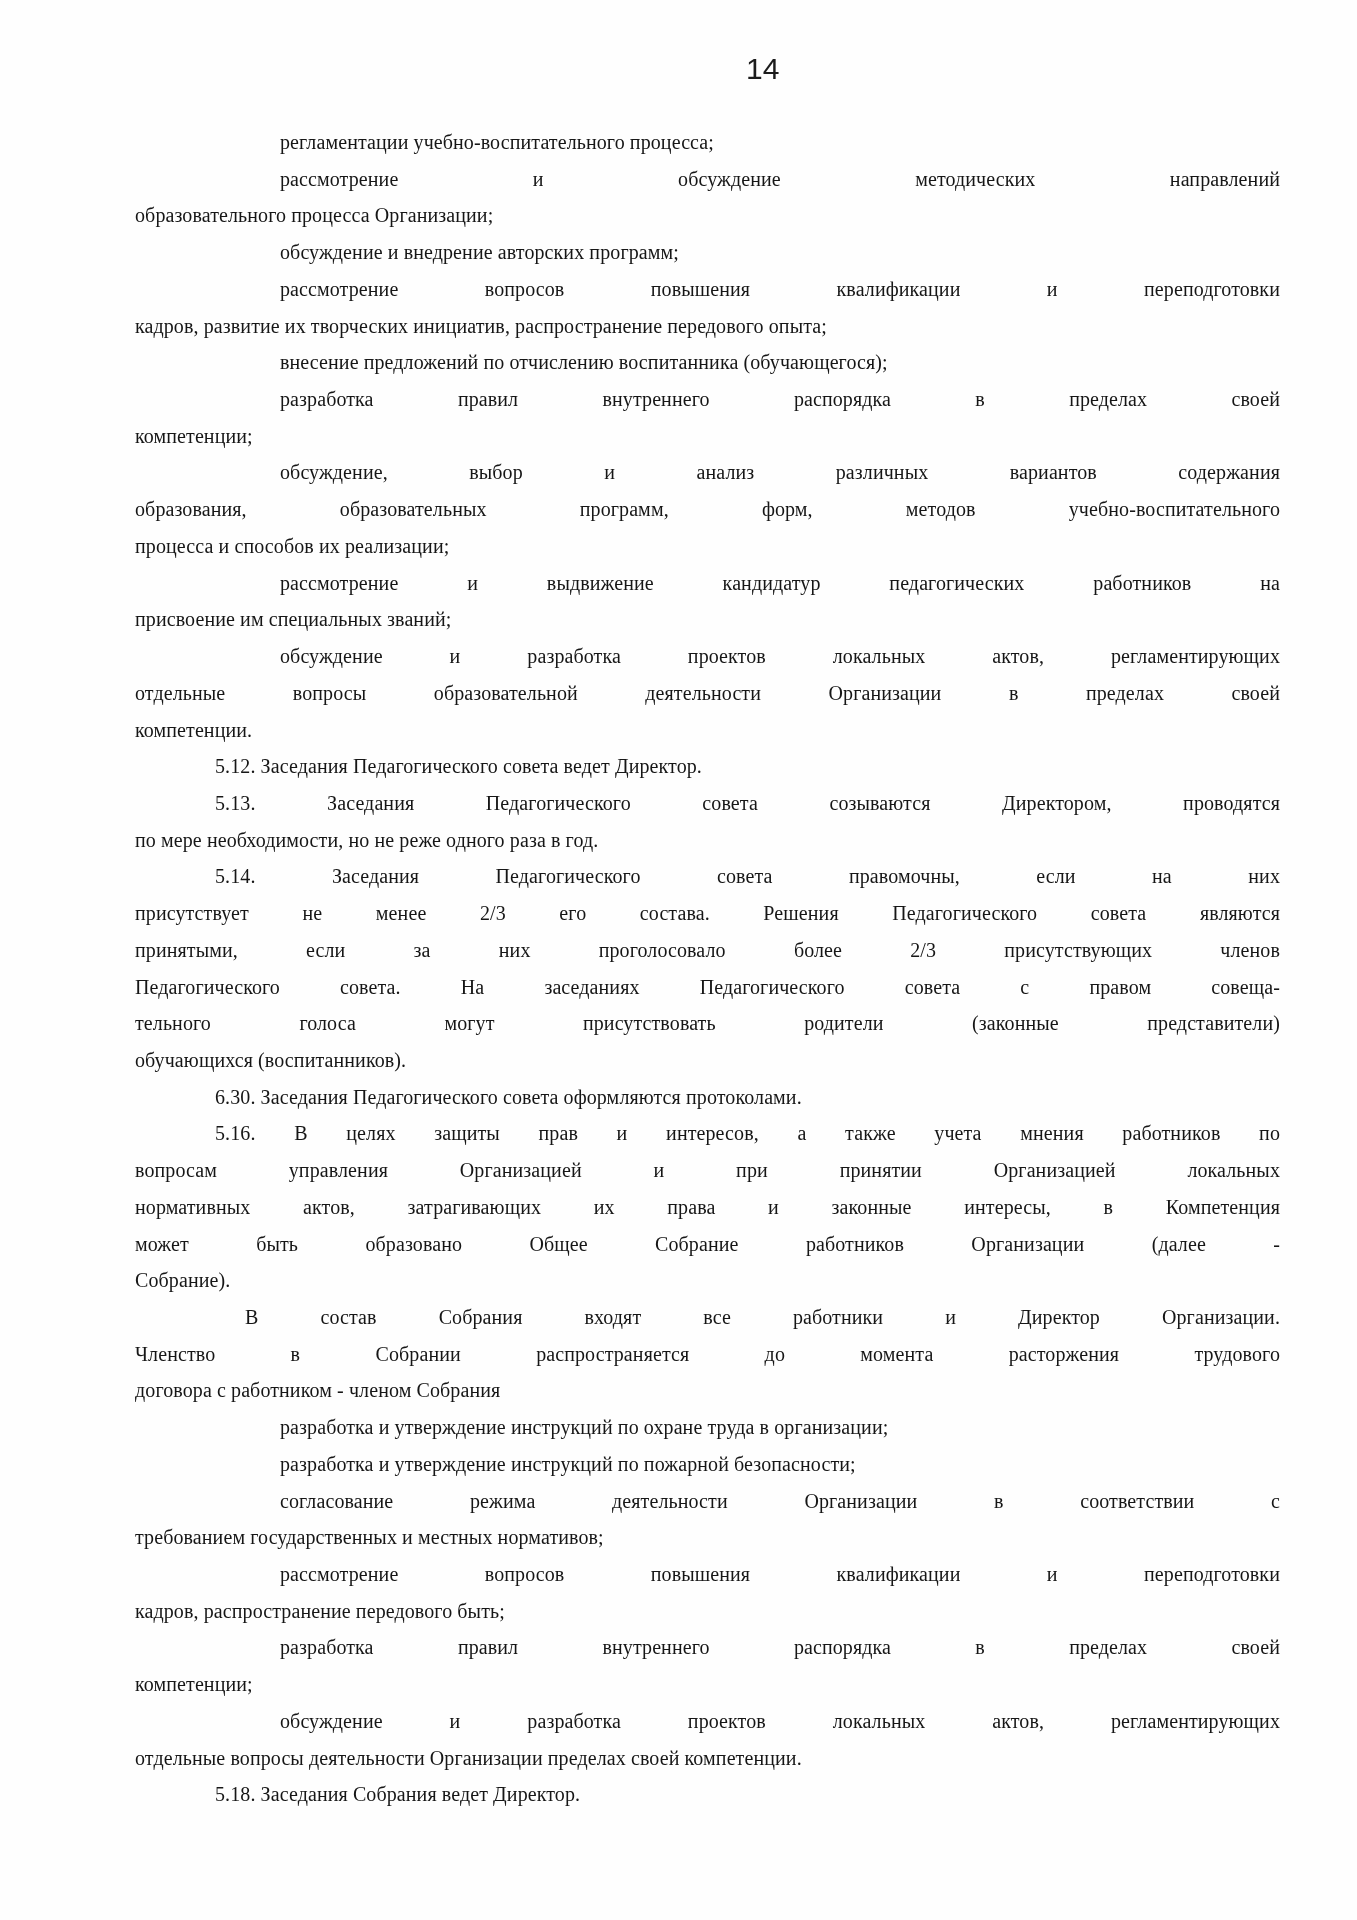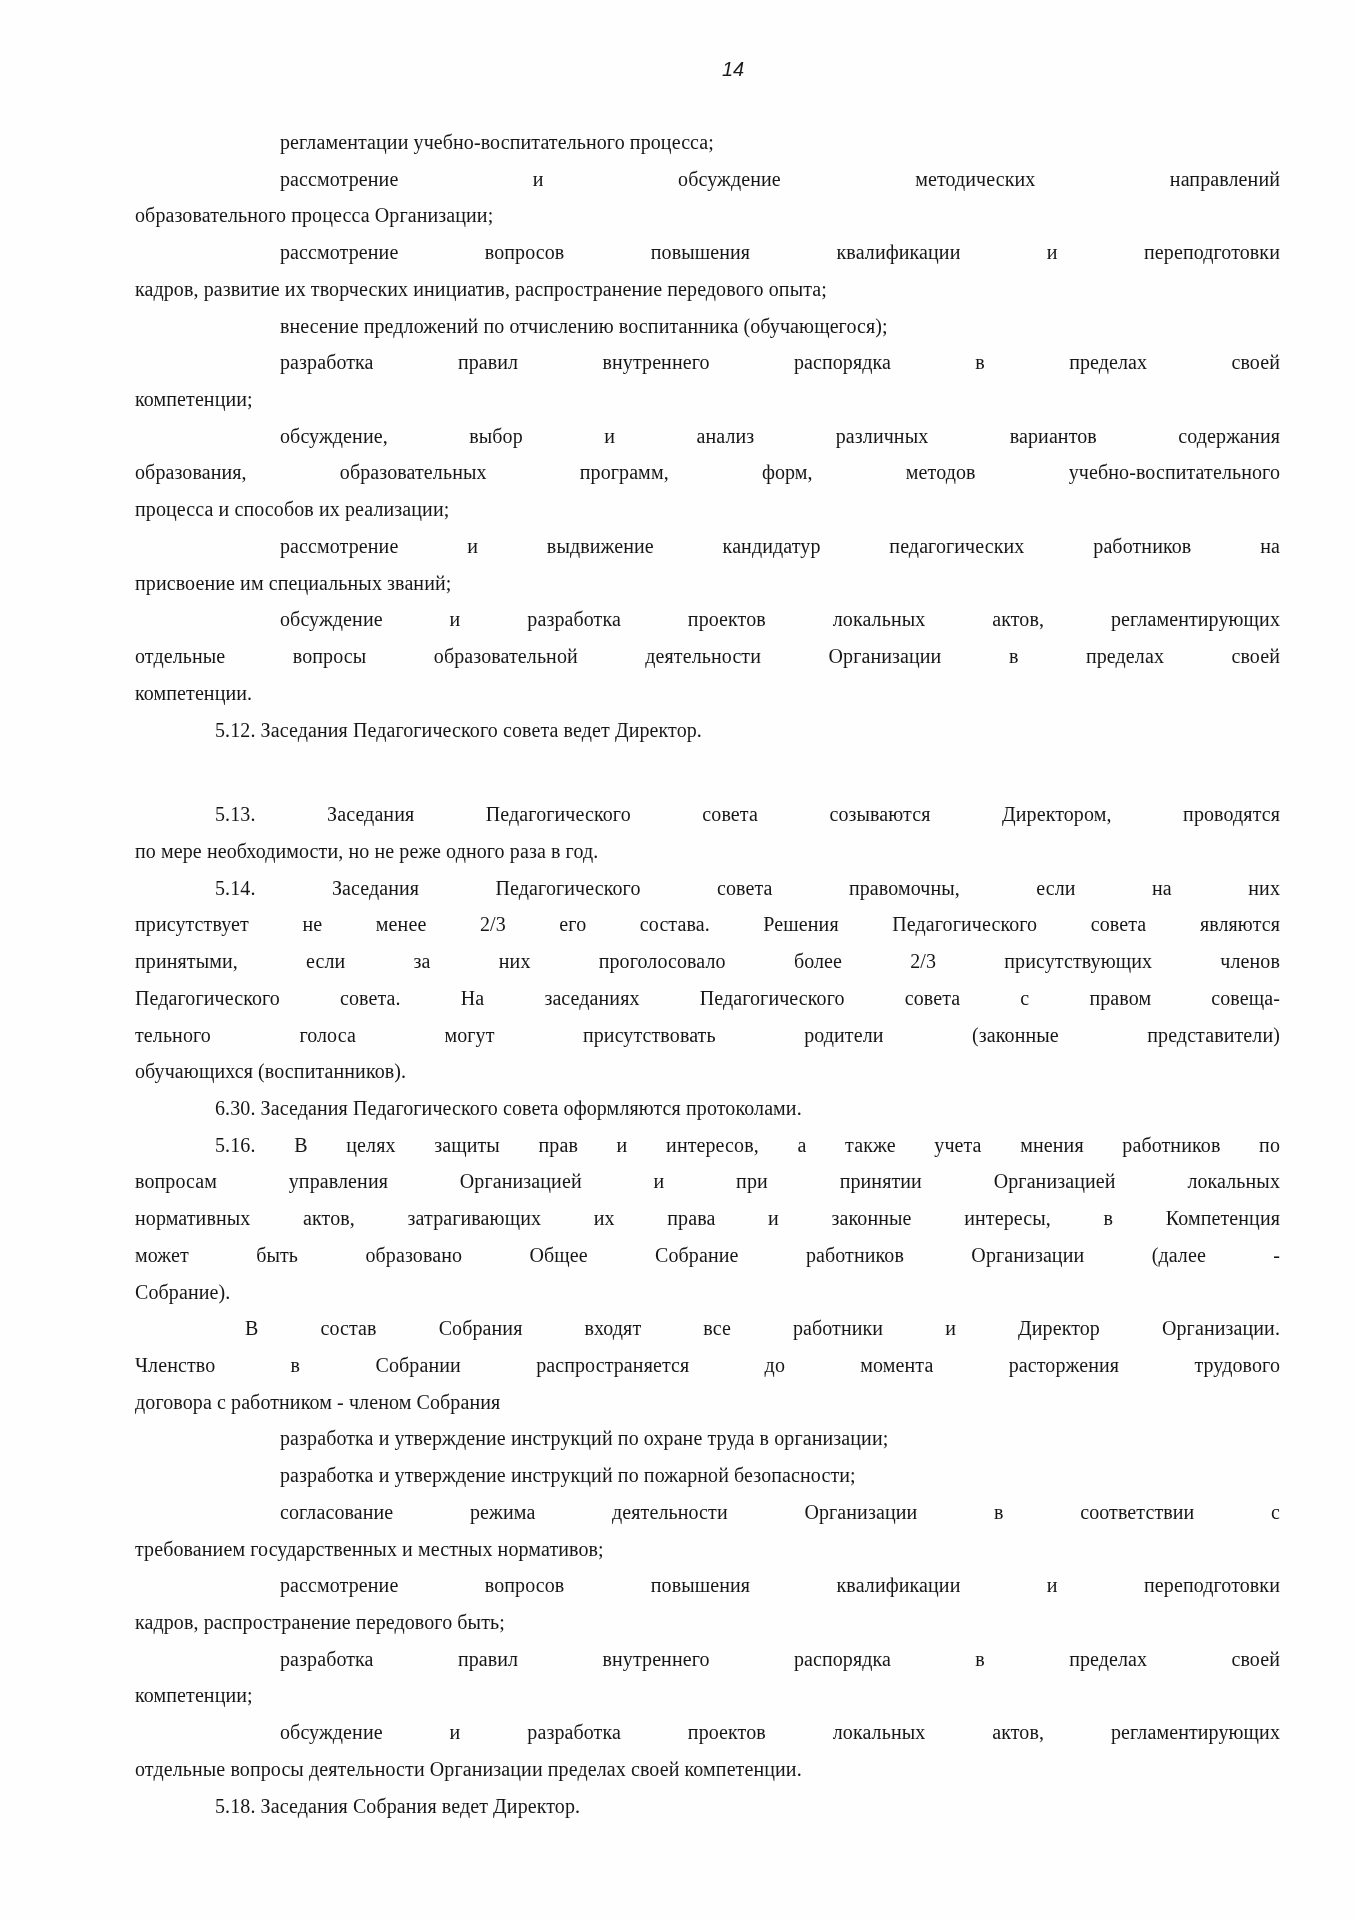--- a/index.html
+++ b/index.html
@@ -19,12 +19,11 @@
   .page-number {
     position: absolute;
     top: 52px;
-    left: 722px;
+    left: 746px;
     font-family: "Liberation Sans", sans-serif;
-    font-size: 20px;
+    font-size: 30px;
     line-height: 34px;
     color: #1c1c1c;
-    font-style: italic;
   }
   .doc-body {
     position: absolute;

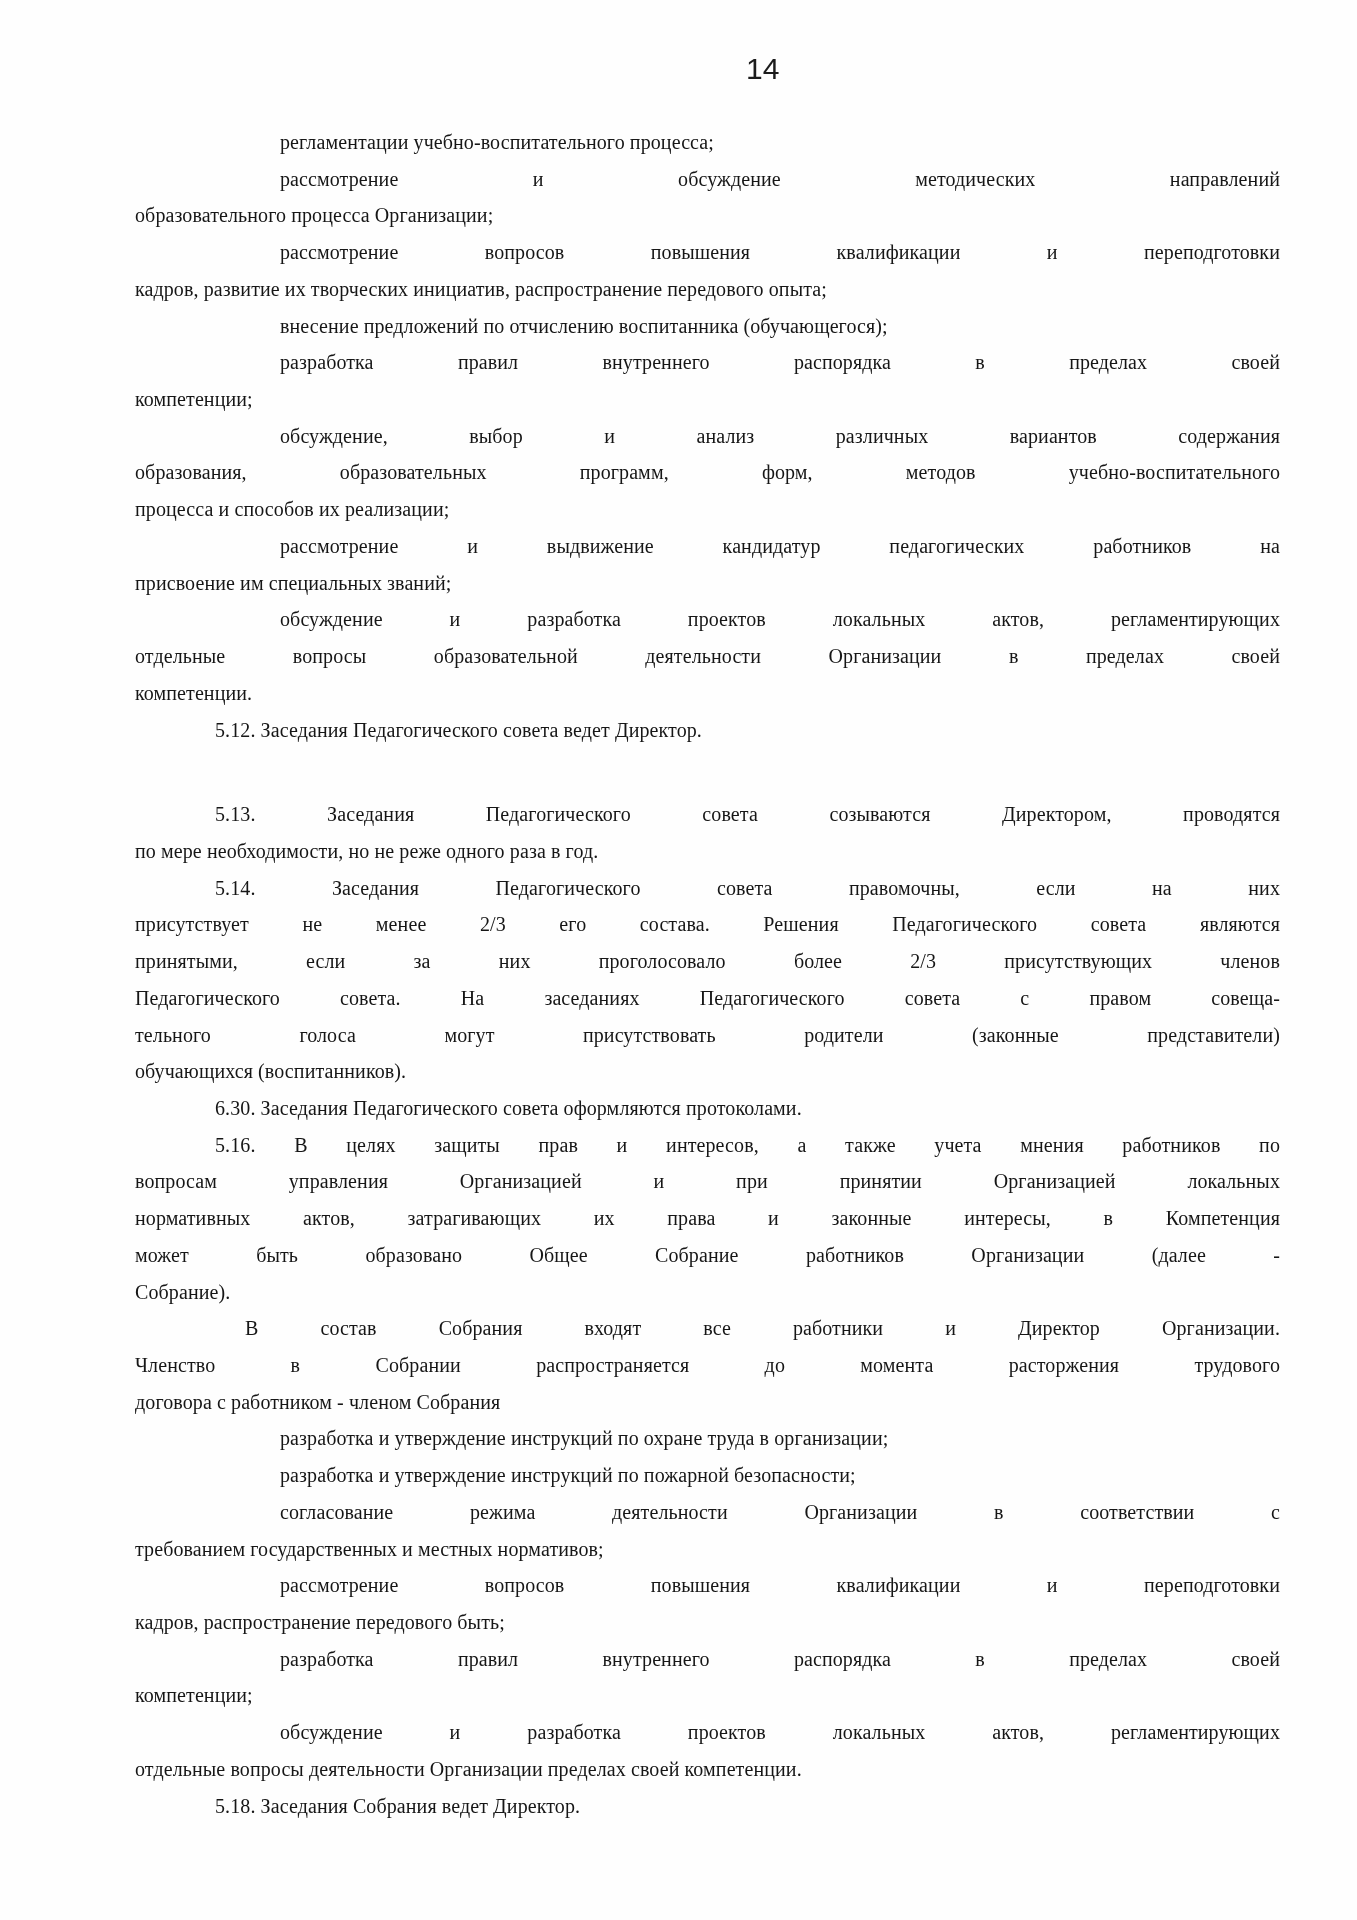--- a/index.html
+++ b/index.html
@@ -54,6 +54,9 @@
       <div class="para">
         <div class="tline just" style="padding-left: 145px;">рассмотрение и обсуждение методических направлений</div>
         <div class="tline last">образовательного процесса Организации;</div>
+      </div>
+      <div class="para">
+        <div class="tline last" style="padding-left: 145px;">обсуждение и внедрение авторских программ;</div>
       </div>
       <div class="para">
         <div class="tline just" style="padding-left: 145px;">рассмотрение вопросов повышения квалификации и переподготовки</div>

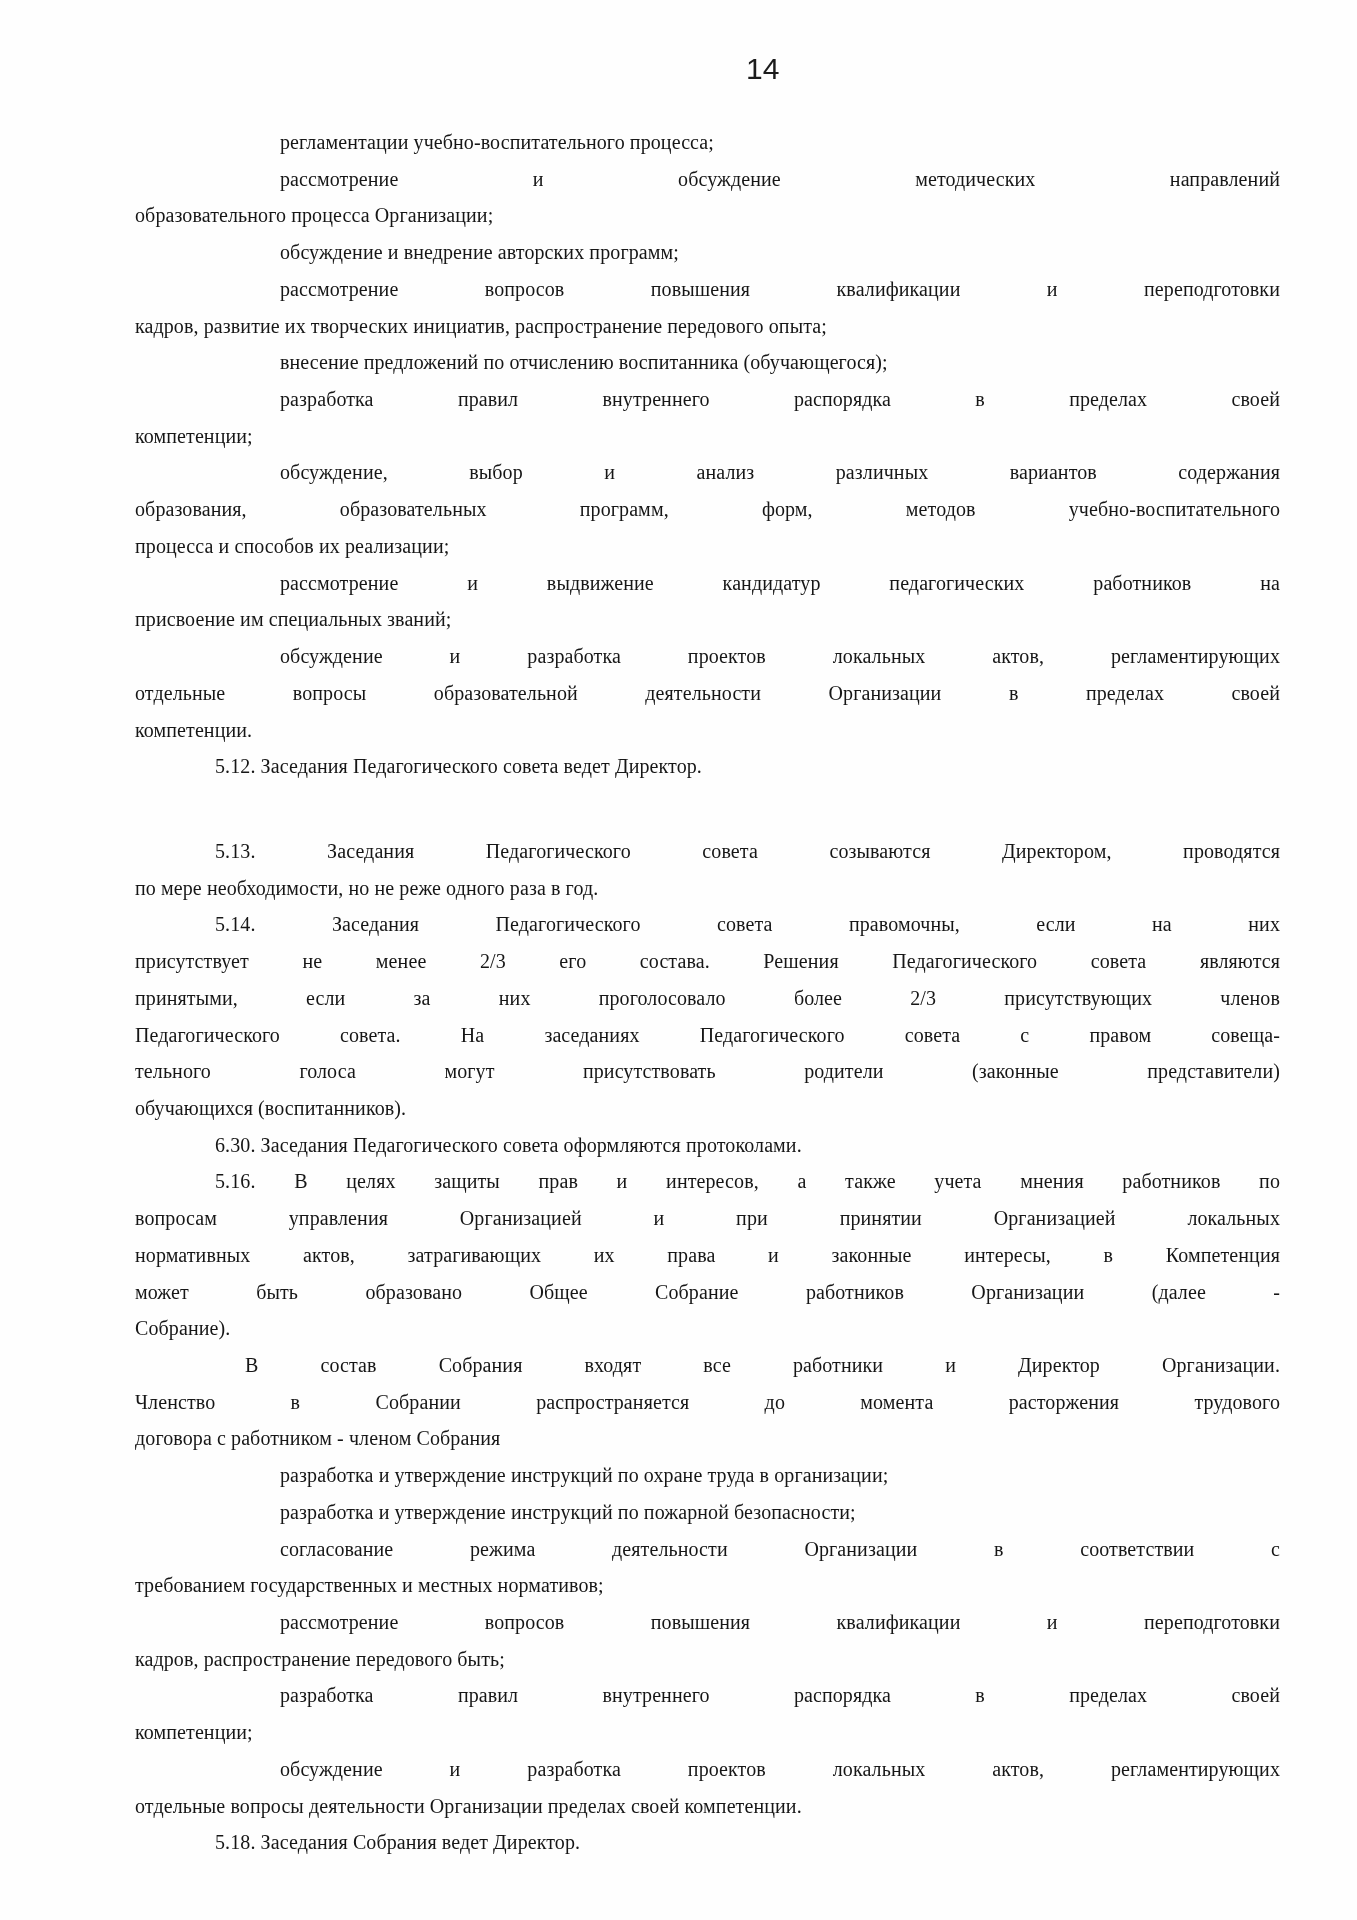--- a/index.html
+++ b/index.html
@@ -87,7 +87,7 @@
         <div class="tline last" style="padding-left: 80px;">5.12. Заседания Педагогического совета ведет Директор.</div>
       </div>
       <div class="para">
-        <div class="tline just" style="padding-left: 80px; margin-top: 48px;">5.13. Заседания Педагогического совета созываются Директором, проводятся</div>
+        <div class="tline just" style="padding-left: 80px;">5.13. Заседания Педагогического совета созываются Директором, проводятся</div>
         <div class="tline last">по мере необходимости, но не реже одного раза в год.</div>
       </div>
       <div class="para">

